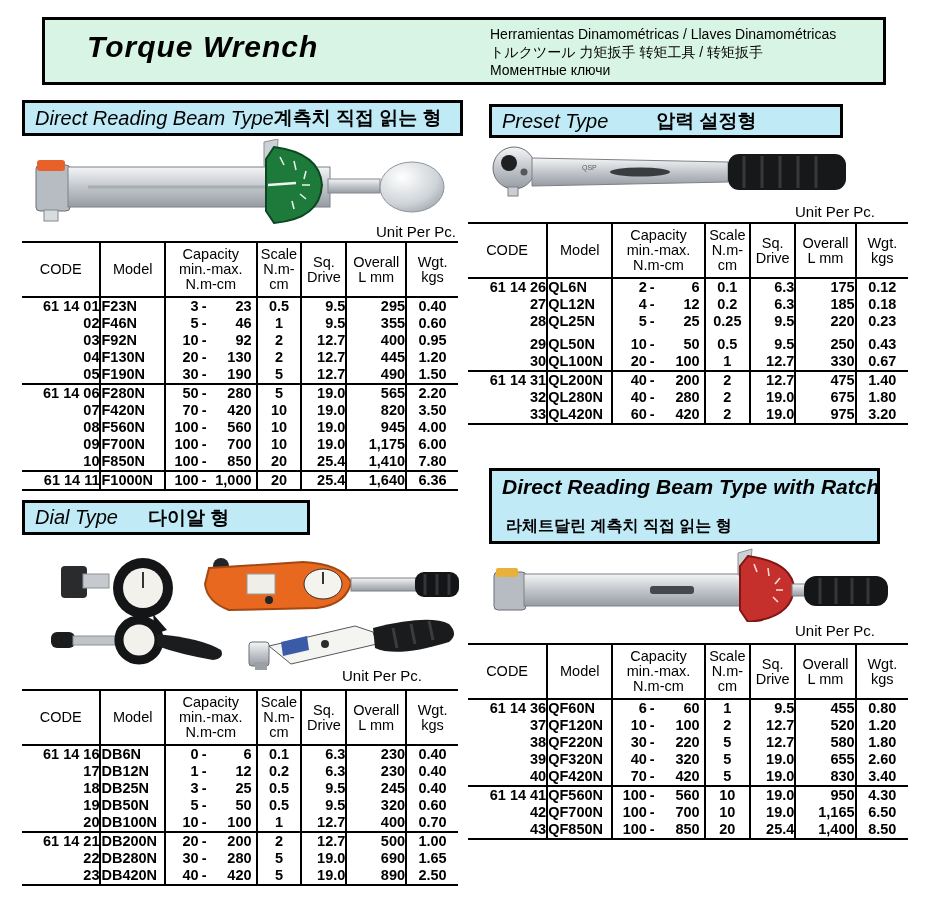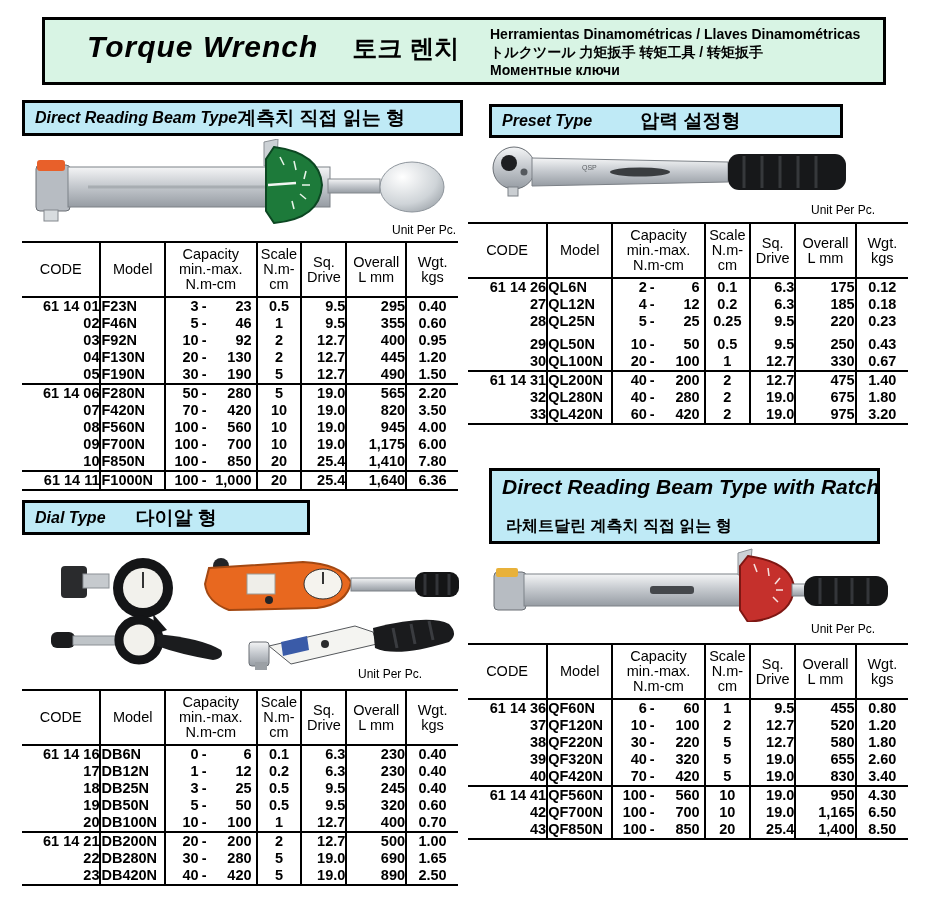--- a/index.html
+++ b/index.html
@@ -71,7 +71,6 @@
   <div class="header-box">
     <div class="header-title-wrap">
       <span class="header-title-en">Torque Wrench</span>
-      <span class="header-title-ko">토크 렌치</span>
     </div>
     <div class="header-sub">
       <div>Herramientas Dinamométricas / Llaves Dinamométricas</div>

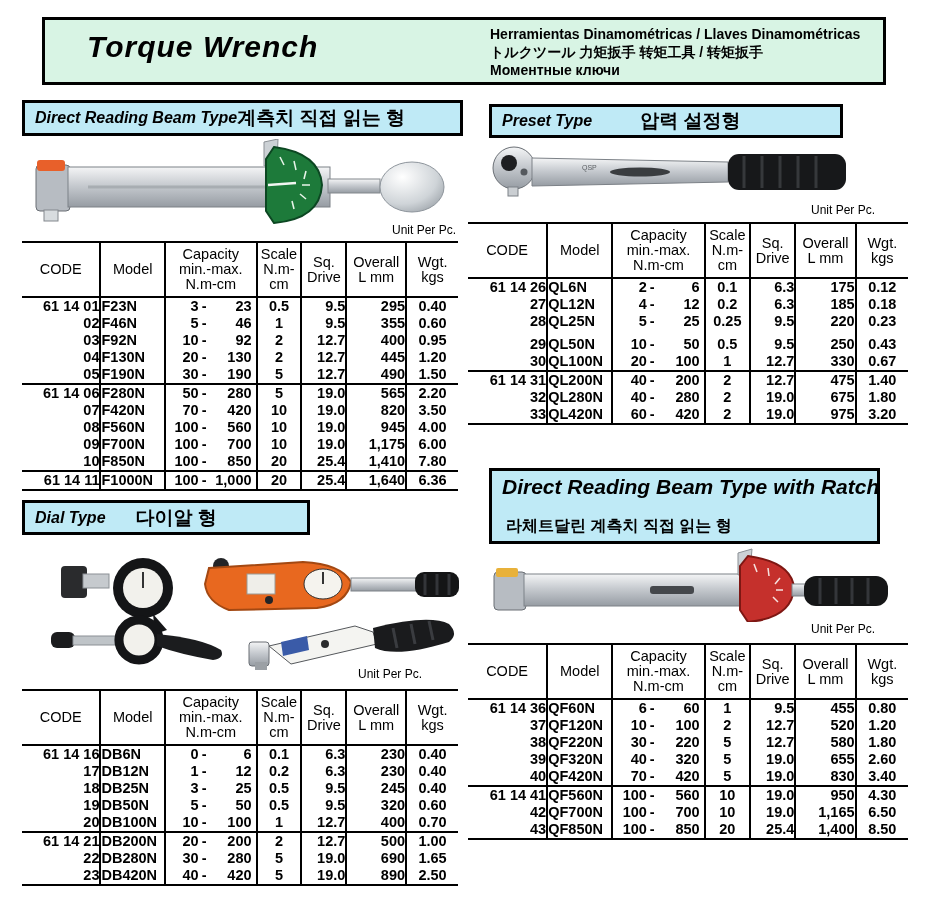--- a/index.html
+++ b/index.html
@@ -20,7 +20,7 @@
   .header-title-wrap{position:absolute;left:42px;top:10px;display:flex;align-items:baseline;gap:34px;}
   .header-title-en{font-style:italic;font-weight:bold;font-size:30px;letter-spacing:1px;}
   .header-title-ko{font-weight:bold;font-size:25px;}
-  .header-sub{position:absolute;left:445px;top:5px;font-size:14px;line-height:18px;font-weight:bold;white-space:nowrap;}
+  .header-sub{position:absolute;left:445px;top:5px;font-size:14px;line-height:18px;font-weight:normal;white-space:nowrap;}
   
   .sec-title{
     position:absolute;border:3px solid var(--line);background:var(--section-bg);

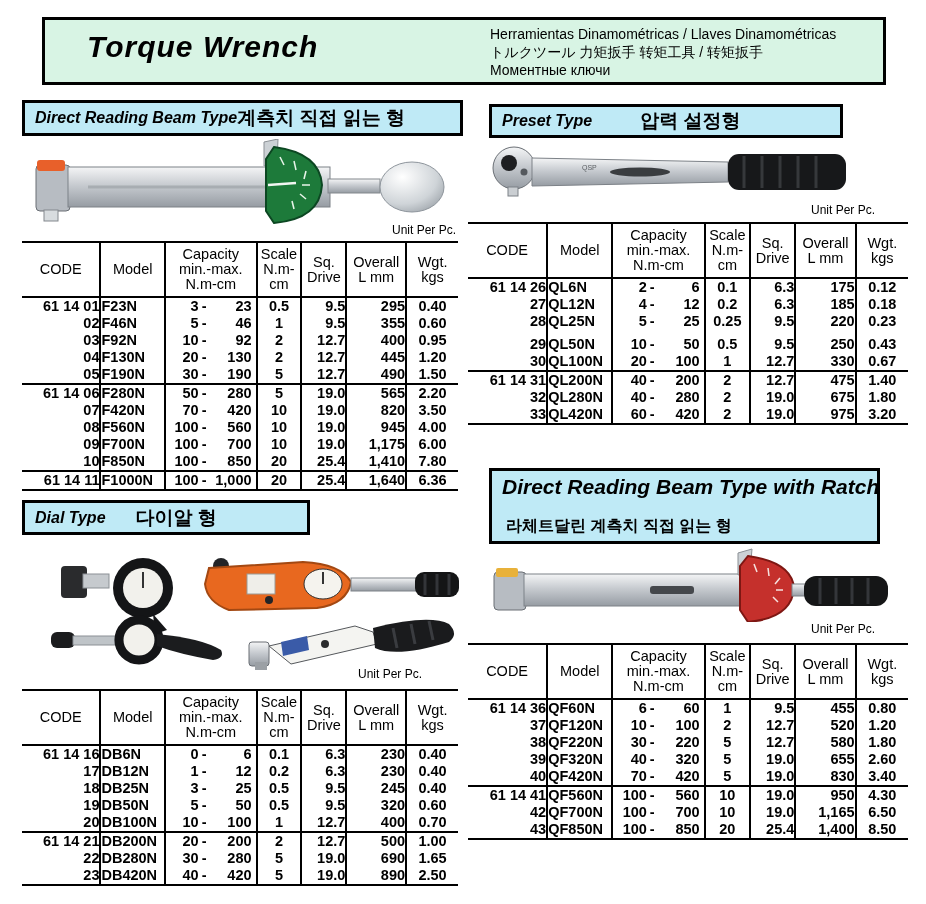--- a/index.html
+++ b/index.html
@@ -26,7 +26,7 @@
     position:absolute;border:3px solid var(--line);background:var(--section-bg);
     display:flex;align-items:center;padding:0 10px;white-space:nowrap;overflow:hidden;
   }
-  .sec-title .en{font-style:italic;font-weight:bold;font-size:16px;}
+  .sec-title .en{font-style:italic;font-weight:normal;font-size:20px;}
   .sec-title .ko{font-weight:bold;font-size:19px;}
   .sec-title-2line{
     position:absolute;border:3px solid var(--line);background:var(--section-bg);

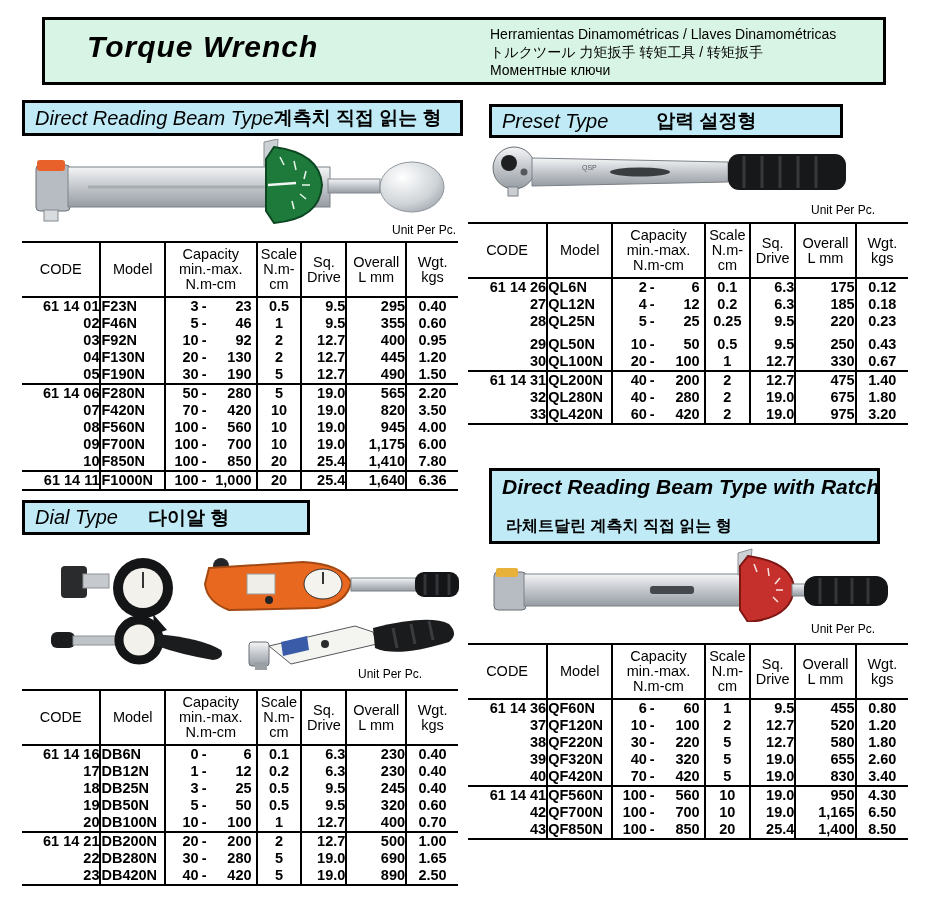--- a/index.html
+++ b/index.html
@@ -35,7 +35,7 @@
   .sec-title-2line .en{font-style:italic;font-weight:bold;font-size:21px;display:block;}
   .sec-title-2line .ko{font-weight:bold;font-size:16px;display:block;margin-top:17px;padding-left:4px;}
   
-  .unit-label{position:absolute;font-size:12px;text-align:right;}
+  .unit-label{position:absolute;font-size:15px;text-align:right;}
   
   table.spec{border-collapse:collapse;table-layout:fixed;position:absolute;
     border-top:2px solid var(--line);border-bottom:2px solid var(--line);

